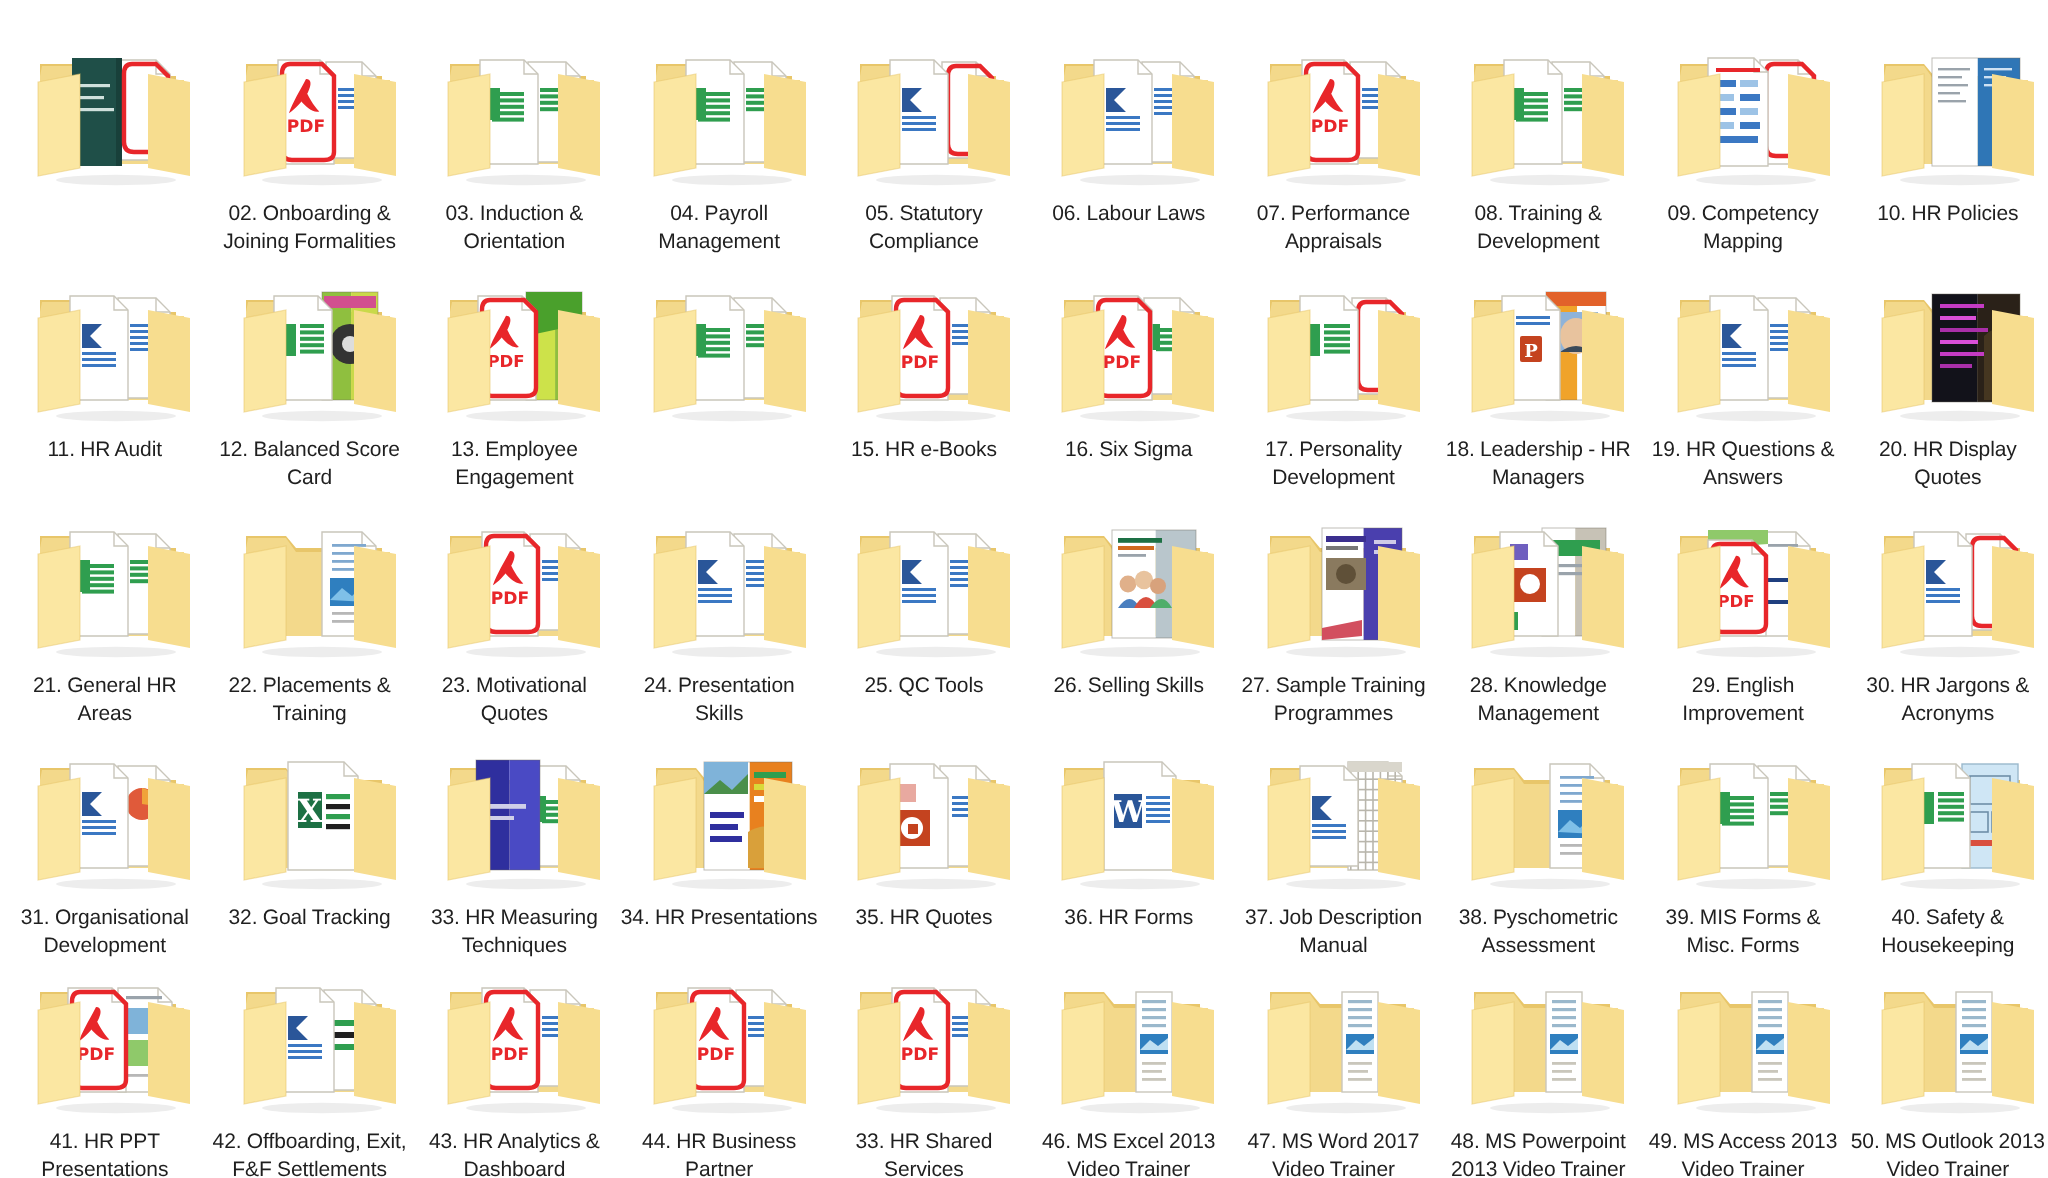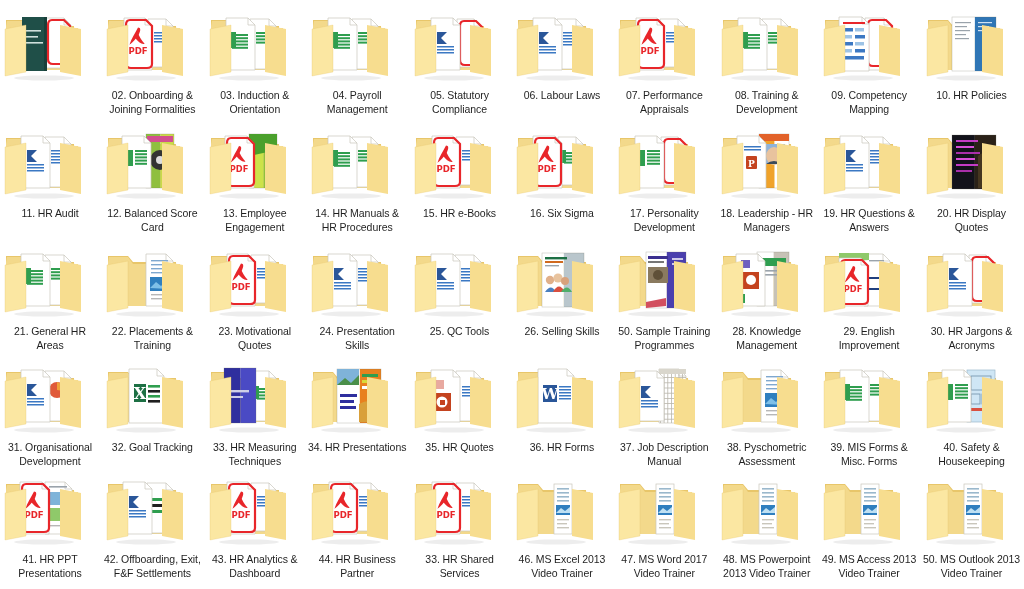--- a/index.html
+++ b/index.html
@@ -17,8 +17,8 @@
     align-content:start;
   }
   .cell{
-    display:flex;flex-direction:column;align-items:flex-start;
-    padding-top:8px;
+    display:flex;flex-direction:column;align-items:flex-end;
+    padding-top:20px;
     box-sizing:border-box;
   }
   .icon-wrap{

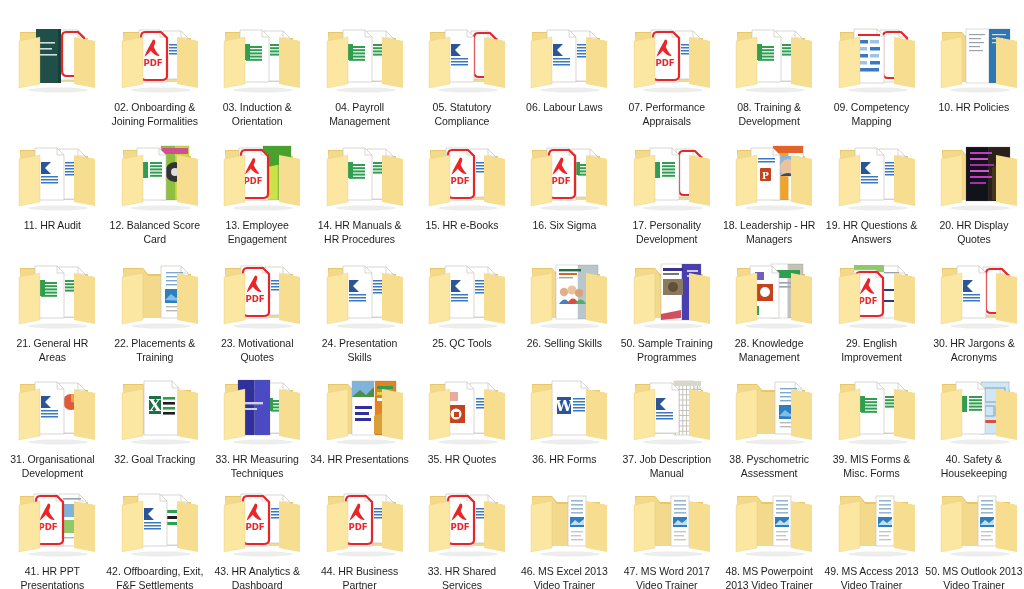--- a/index.html
+++ b/index.html
@@ -454,7 +454,6 @@
    <path d="M60,17 L81,21 L81,68 L60,64 Z" fill="#f7dd8f"></path>
         </svg>
       </div>
-      <div class="label">14. HR Manuals &amp; HR Procedures</div>
     </div>
     <div class="cell">
       <div class="icon-wrap">

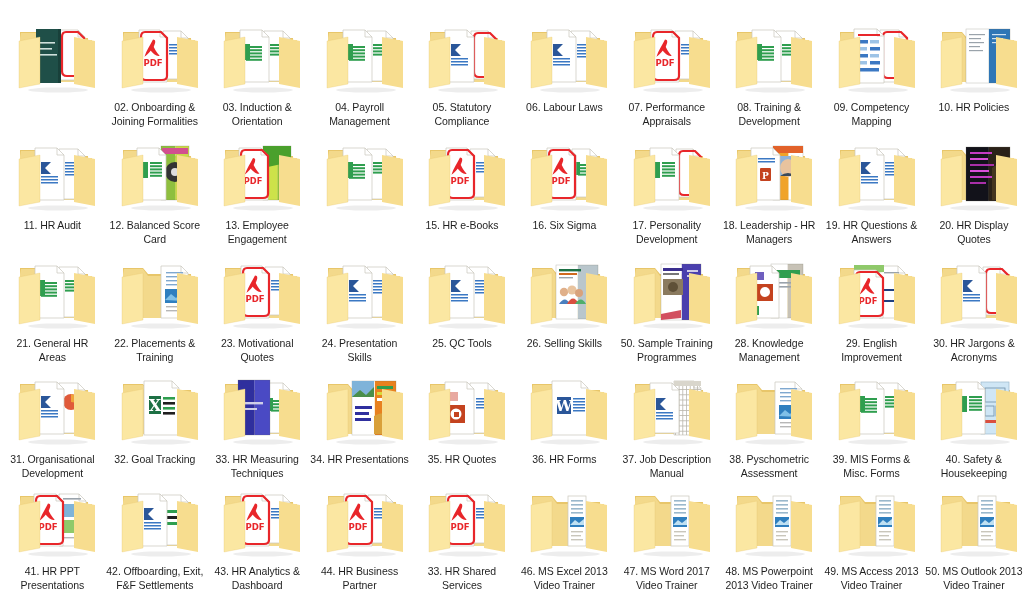--- a/index.html
+++ b/index.html
@@ -830,7 +830,7 @@
    <path d="M60,17 L81,21 L81,68 L60,64 Z" fill="#f7dd8f"></path>
         </svg>
       </div>
-      <div class="label">50. Sample Training Programmes</div>
+      <div class="label">27. Sample Training Programmes</div>
     </div>
     <div class="cell">
       <div class="icon-wrap">

